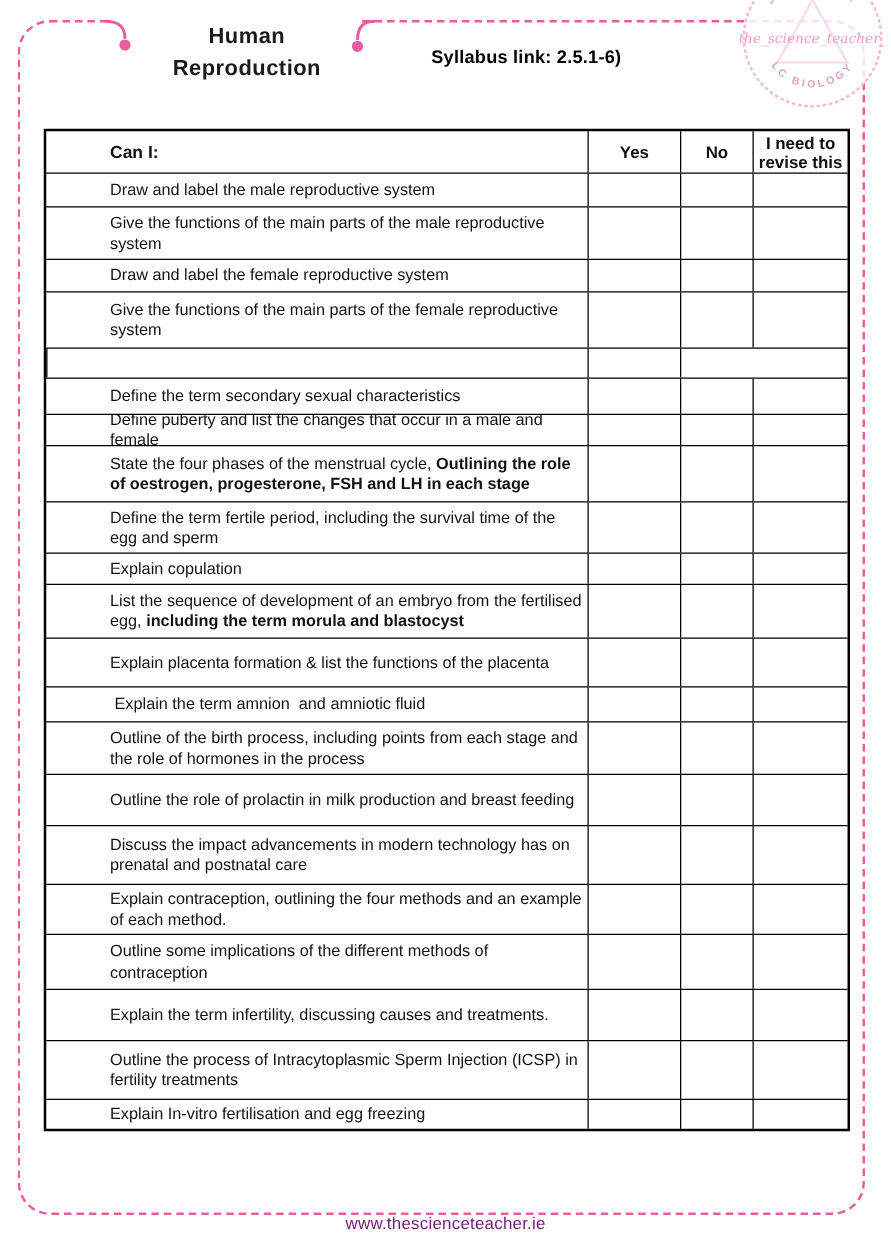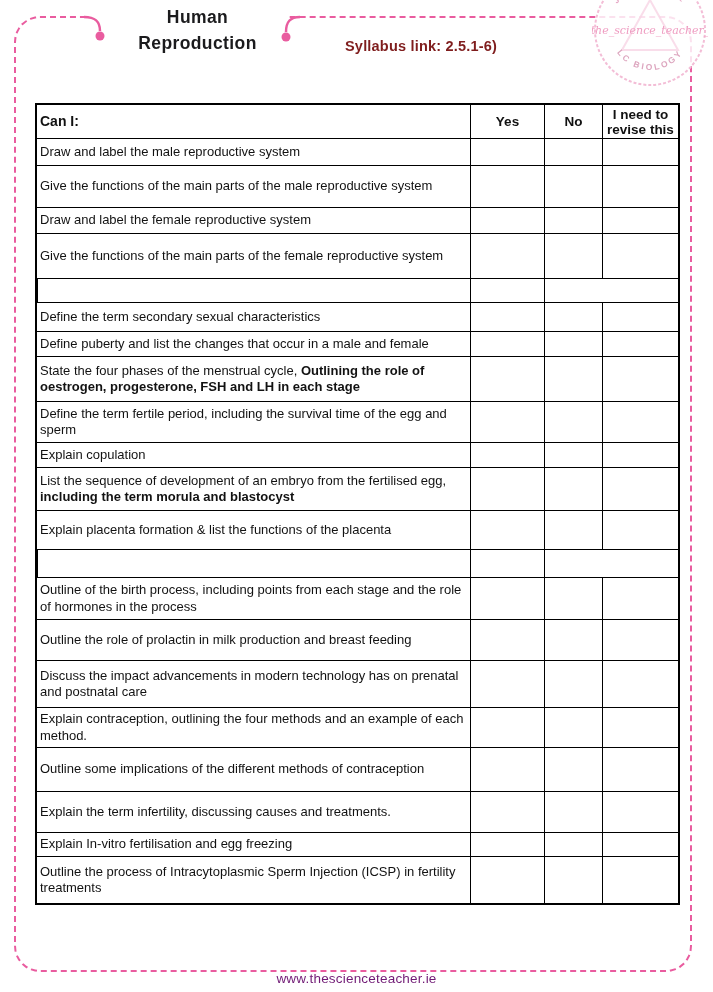--- a/index.html
+++ b/index.html
@@ -18,7 +18,7 @@
   .hooks{position:absolute;left:0;top:0;width:713px;height:992px;pointer-events:none;}
   
   .title{
-    position:absolute;left:110px;top:4px;width:175px;text-align:center;
+    position:absolute;left:110px;top:15px;width:175px;text-align:center;
     font-weight:bold;font-size:17.5px;line-height:26px;color:#1b1b1d;letter-spacing:.4px;
   }
   .syllabus{

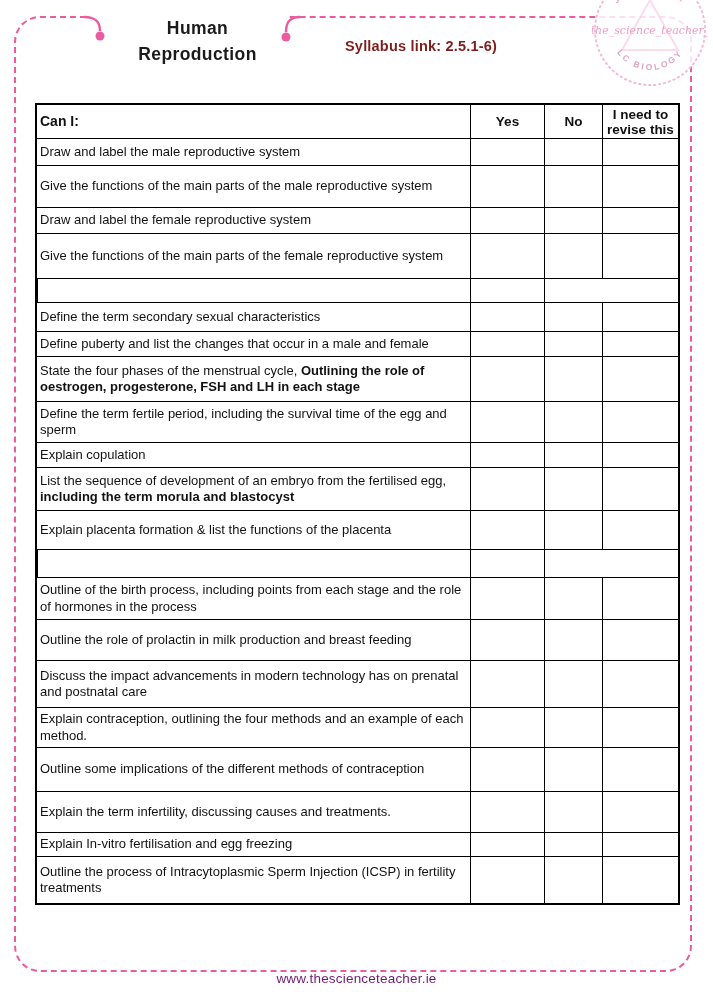--- a/index.html
+++ b/index.html
@@ -22,7 +22,7 @@
     font-weight:bold;font-size:17.5px;line-height:26px;color:#1b1b1d;letter-spacing:.4px;
   }
   .syllabus{
-    position:absolute;left:345px;top:38px;font-size:14.5px;font-weight:bold;color:#7f1d1d;
+    position:absolute;left:345px;top:38px;font-size:14.5px;font-weight:bold;color:#000000;
     letter-spacing:.2px;
   }
   

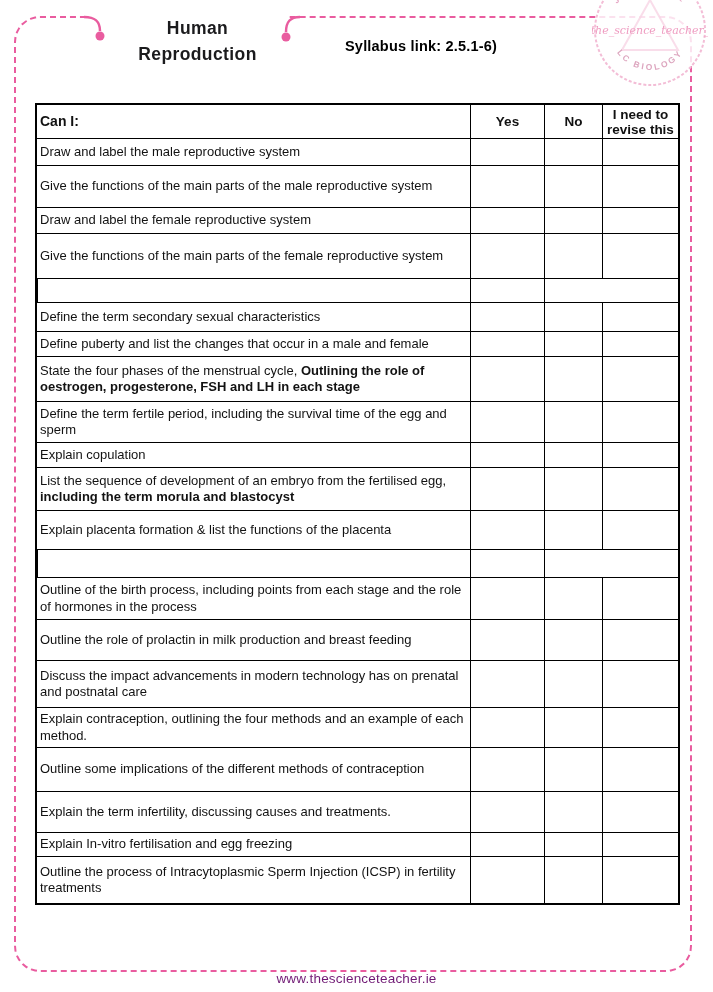--- a/index.html
+++ b/index.html
@@ -42,7 +42,7 @@
     border-left:1px solid #000;box-sizing:border-box;
     display:flex;align-items:center;justify-content:center;overflow:hidden;
   }
-  .cell.stmt{border-left:none;justify-content:flex-start;padding:2px 3px;}
+  .cell.stmt{border-left:none;justify-content:flex-start;padding:2px 3px;margin-left:48px;}
   .thead{height:33px;}
   .thead .cell{font-weight:bold;font-size:13.5px;text-align:center;line-height:15px;color:#111;}
   .thead .cell.stmt{font-size:14px;text-align:left;}

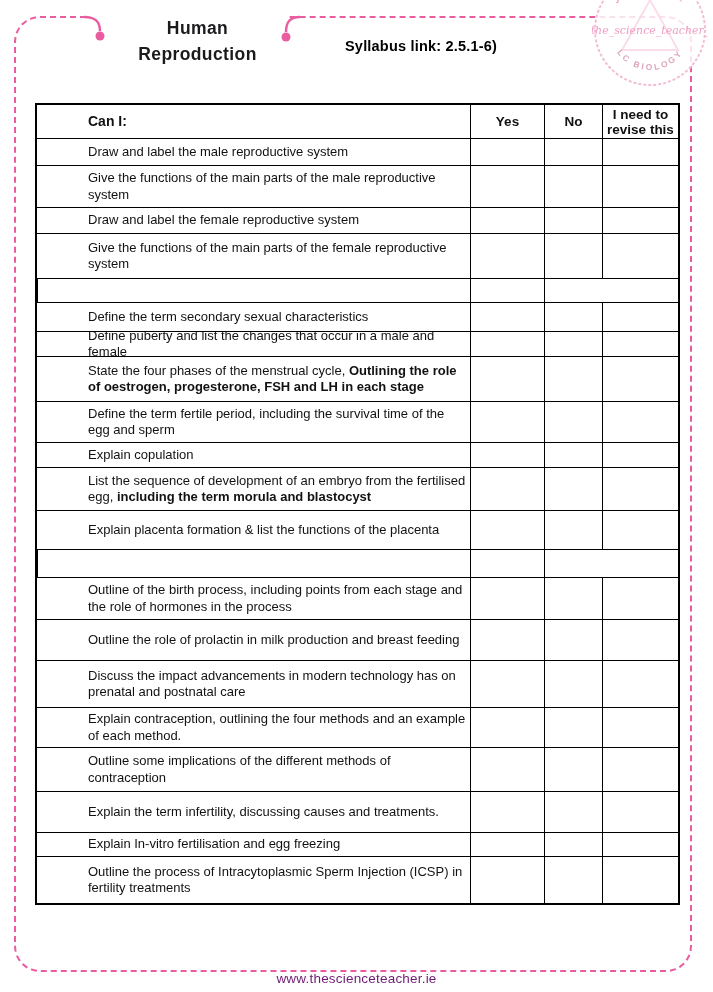--- a/index.html
+++ b/index.html
@@ -196,6 +196,9 @@
         <div class="cell tick"></div>
       </div>
       <div class="trow" style="height: 28px;">
+        <div class="cell stmt">
+          <div class="stmt-text"><span> Explain the term amnion  and amniotic fluid</span></div>
+        </div>
         <div class="cell tick"></div>
         <div class="cell tick"></div>
         <div class="cell tick"></div>

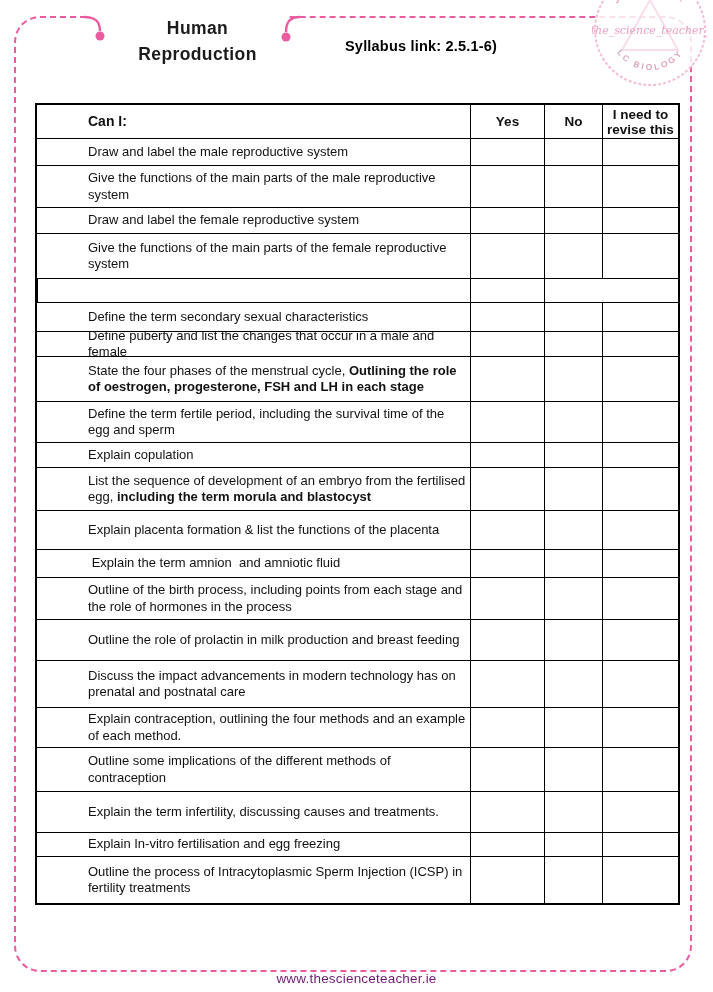--- a/index.html
+++ b/index.html
@@ -251,6 +251,14 @@
         <div class="cell tick"></div>
         <div class="cell tick"></div>
       </div>
+      <div class="trow" style="height: 47px;">
+        <div class="cell stmt">
+          <div class="stmt-text"><span>Outline the process of Intracytoplasmic Sperm Injection (ICSP) in fertility treatments</span></div>
+        </div>
+        <div class="cell tick"></div>
+        <div class="cell tick"></div>
+        <div class="cell tick"></div>
+      </div>
       <div class="trow" style="height: 24px;">
         <div class="cell stmt">
           <div class="stmt-text"><span>Explain In-vitro fertilisation and egg freezing</span></div>
@@ -259,14 +267,6 @@
         <div class="cell tick"></div>
         <div class="cell tick"></div>
       </div>
-      <div class="trow" style="height: 47px;">
-        <div class="cell stmt">
-          <div class="stmt-text"><span>Outline the process of Intracytoplasmic Sperm Injection (ICSP) in fertility treatments</span></div>
-        </div>
-        <div class="cell tick"></div>
-        <div class="cell tick"></div>
-        <div class="cell tick"></div>
-      </div>
     </div>
 
   <div class="footer">www.thescienceteacher.ie</div>

